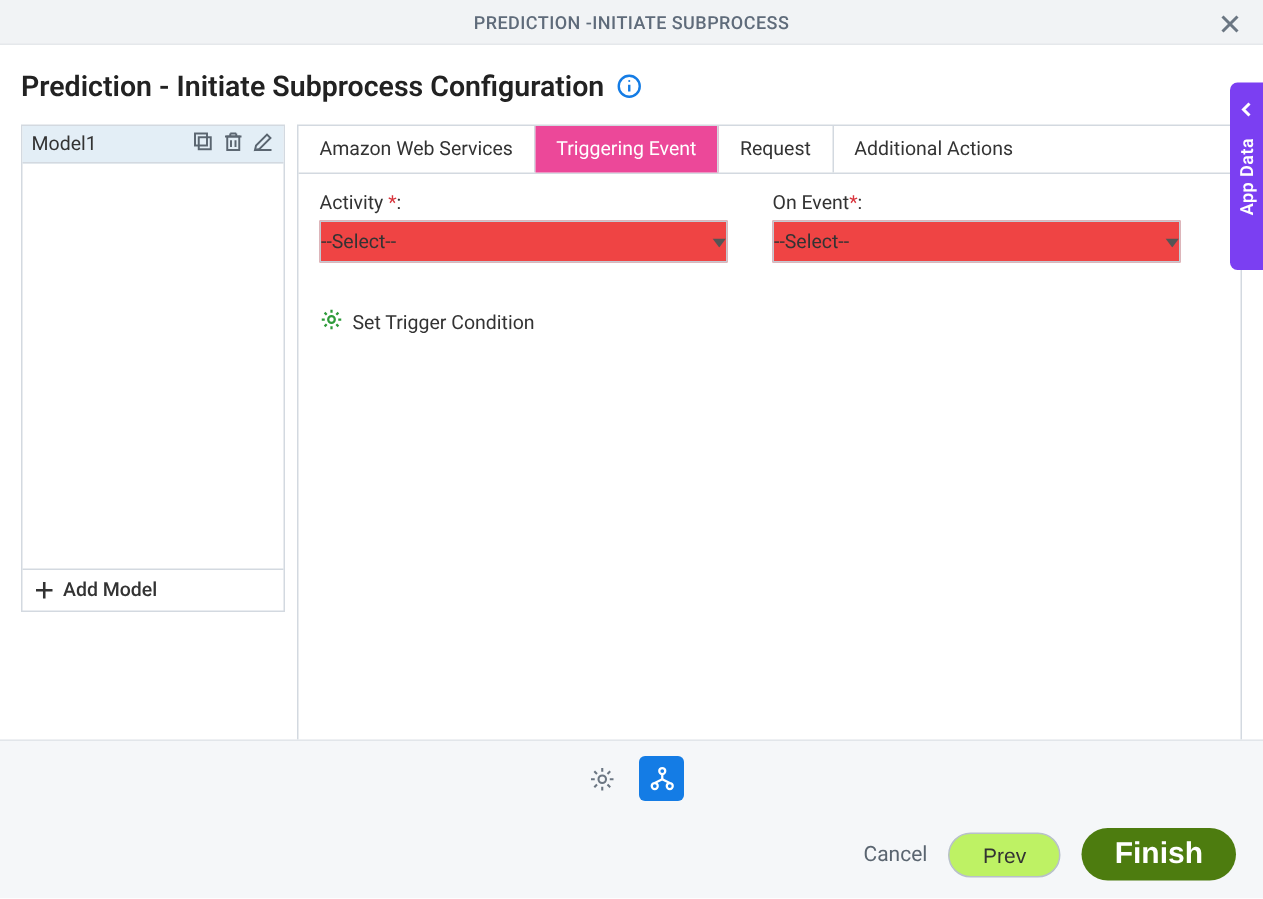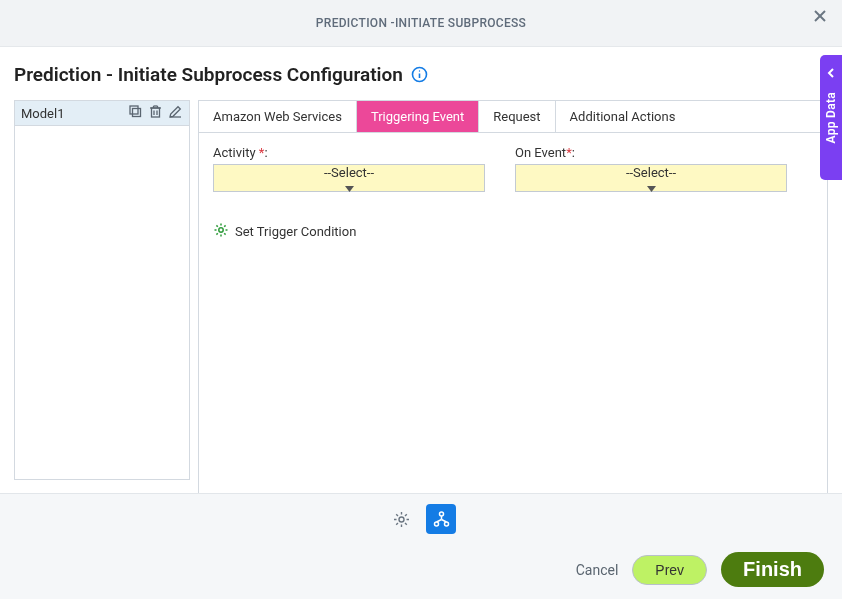--- a/index.html
+++ b/index.html
@@ -15,7 +15,7 @@
 
 .header-bar {
   background: #f1f3f5;
-  height: 47px;
+  height: 30px;
   display: flex;
   align-items: center;
   justify-content: center;

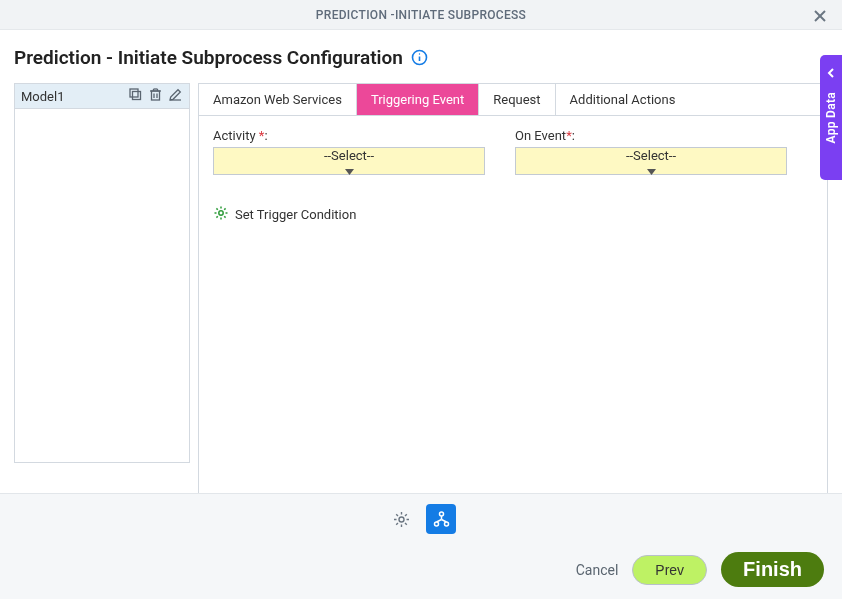--- a/index.html
+++ b/index.html
@@ -66,7 +66,7 @@
   border: 1px solid #d3d9e0;
   display: flex;
   flex-direction: column;
-  height: 380px;
+  height: 325px;
 }
 .model-row {
   display: flex;

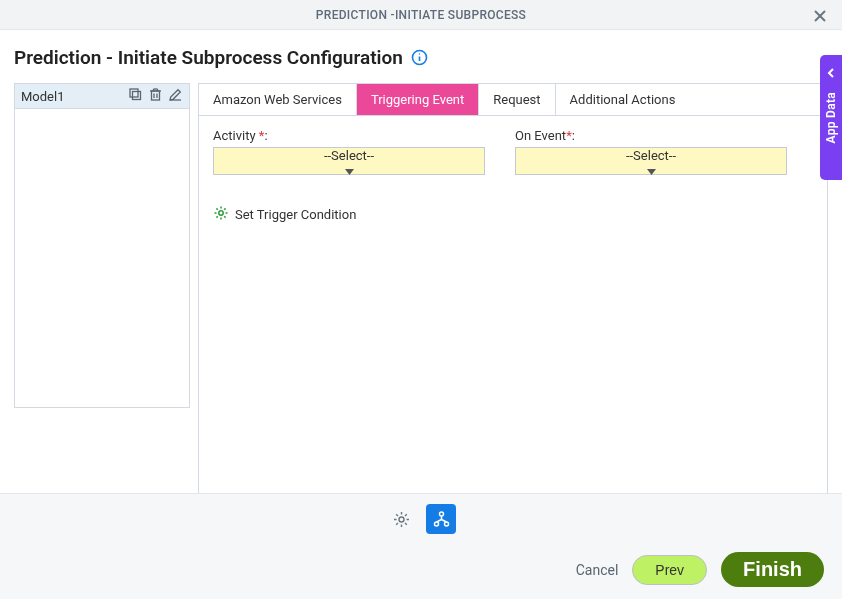--- a/index.html
+++ b/index.html
@@ -150,7 +150,7 @@
   width: 100%;
   height: 28px;
   border: 1px solid #c3cad3;
-  background: #fef9c3;
+  background: #ef4444;
   display: flex;
   align-items: center;
   justify-content: space-between;
@@ -158,7 +158,6 @@
   font-size: 13px;
   color: #333;
   cursor: pointer;
-  flex-direction: column;
 }
 .caret { color: #555; }
 

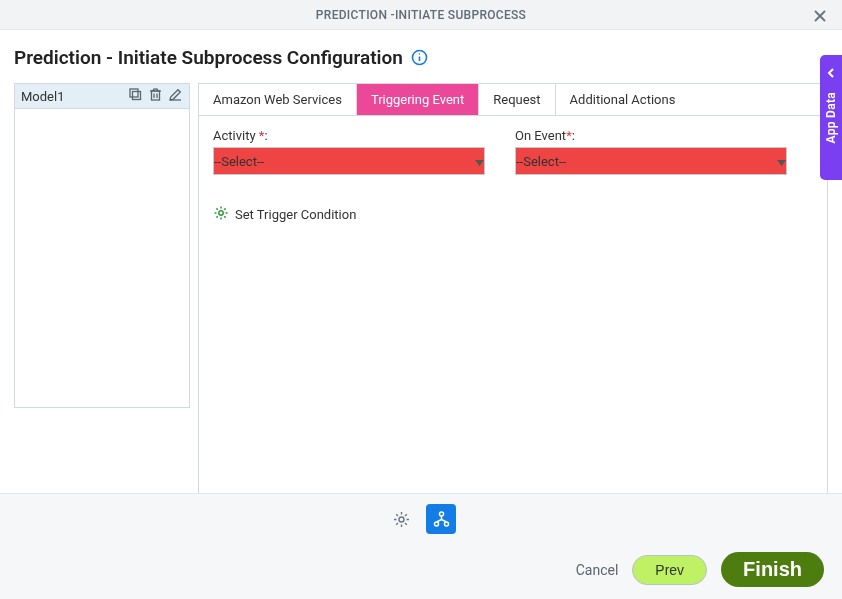--- a/index.html
+++ b/index.html
@@ -337,6 +337,13 @@
       </span>
     </div>
     <div class="sidebar-spacer"></div>
+    <div class="add-model-row">
+      <svg width="13" height="13" viewBox="0 0 13 13" fill="none" stroke="#333" stroke-width="1.7">
+        <line x1="6.5" y1="1" x2="6.5" y2="12"></line>
+          <line x1="1" y1="6.5" x2="12" y2="6.5"></line>
+      </svg>
+      <span>Add Model</span>
+    </div>
   </div>
 
   <div class="right-panel">

